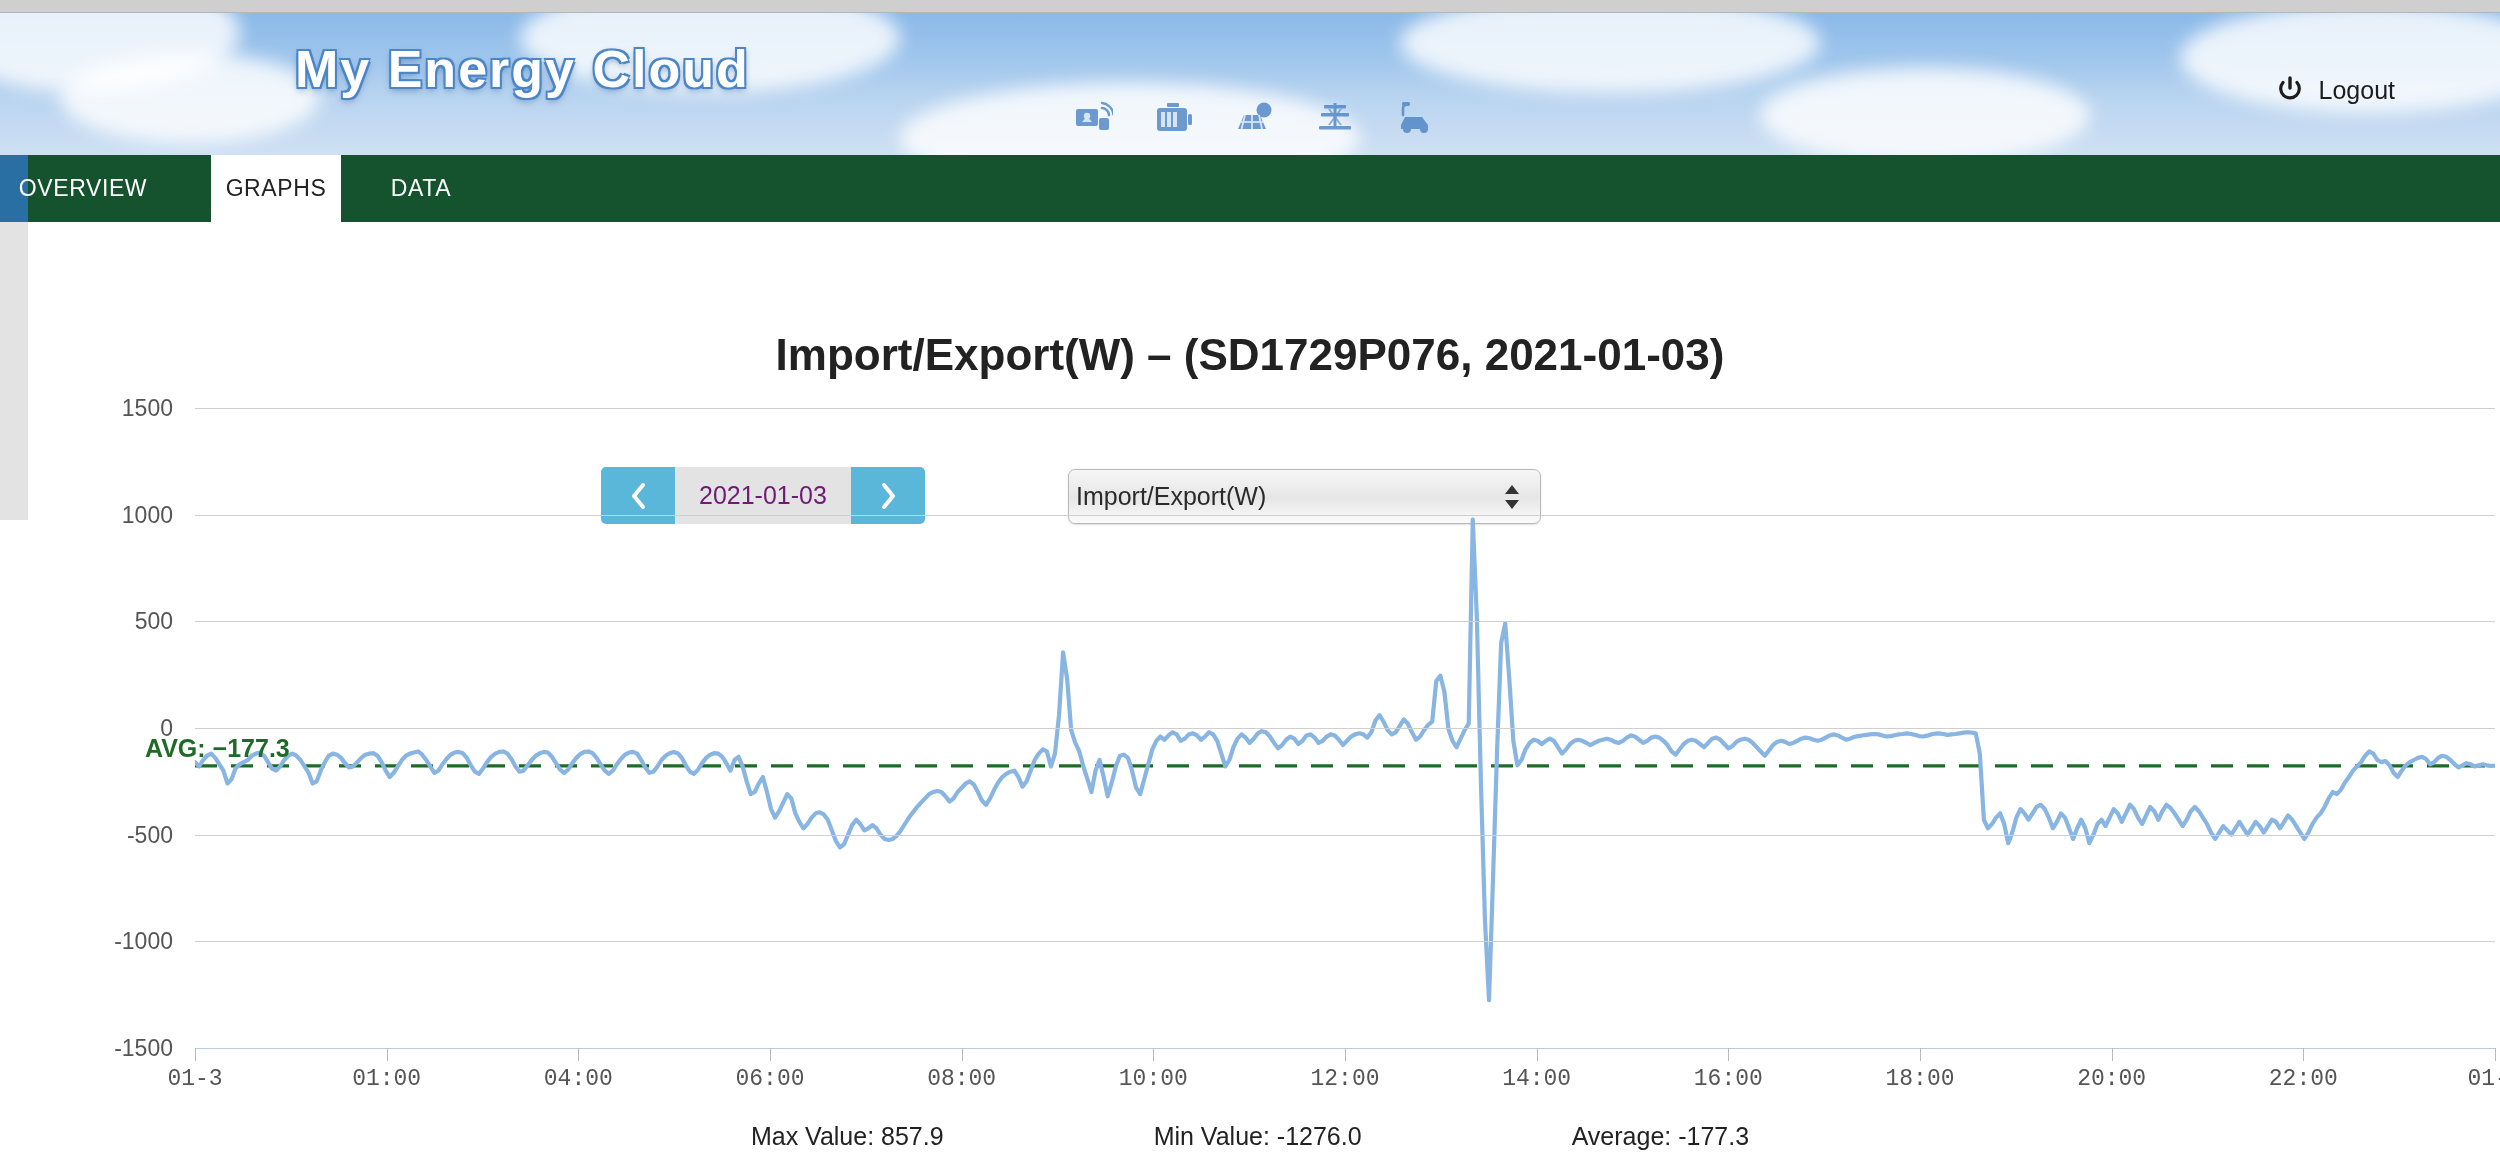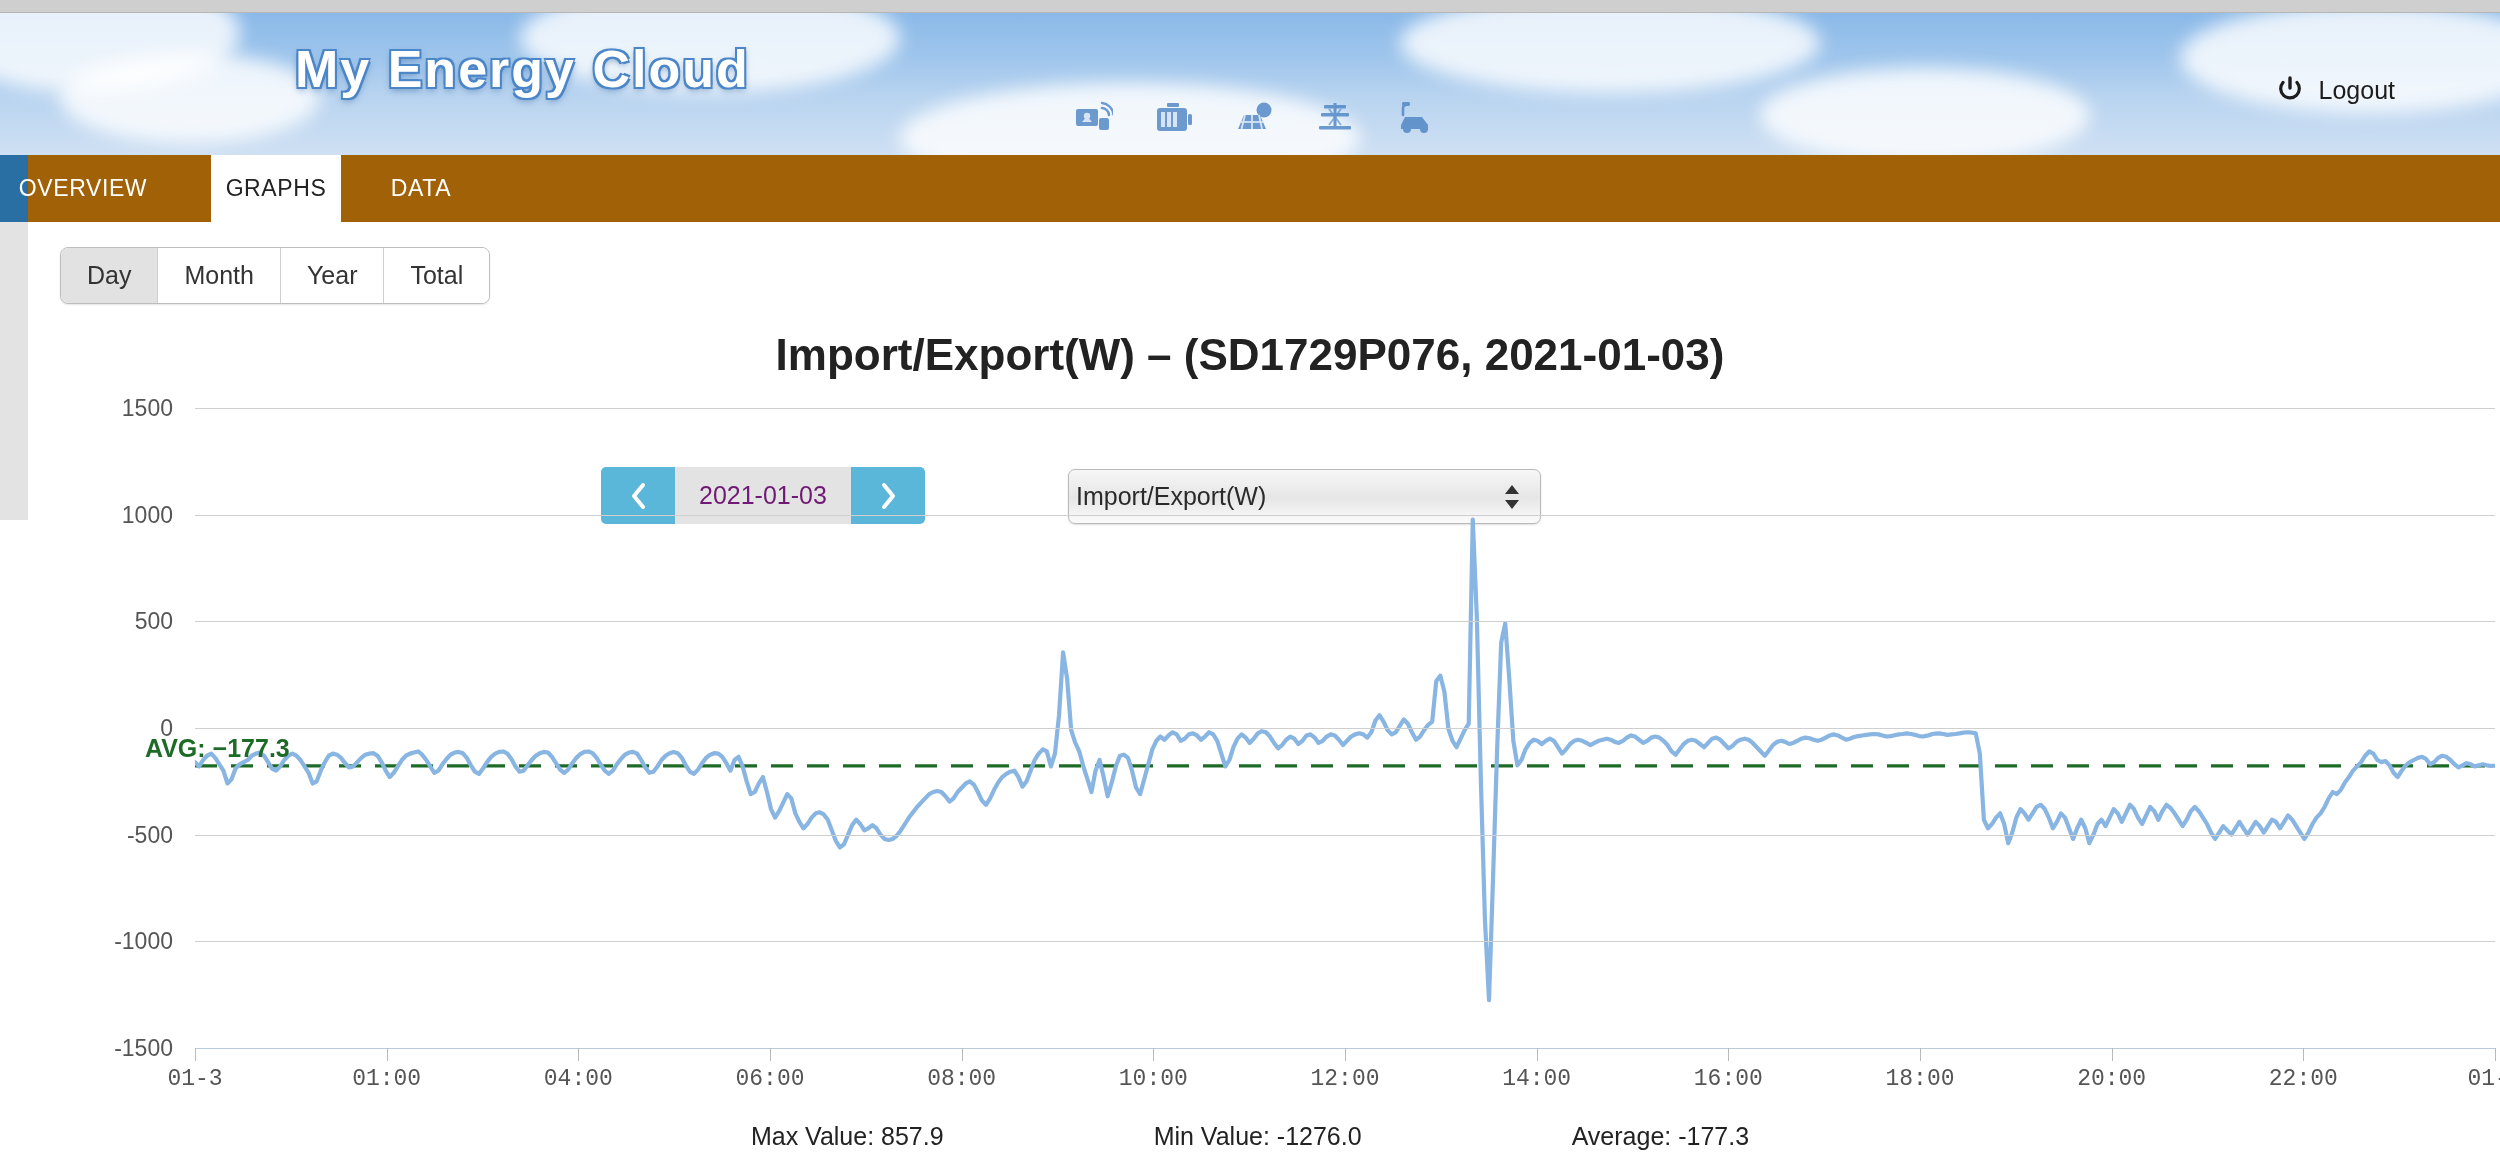--- a/index.html
+++ b/index.html
@@ -63,7 +63,7 @@
   .tabbar {
     position: absolute; left: 0; top: 155px;
     width: 2500px; height: 67px;
-    background: #a16207;
+    background: #14532d;
     border-left: 28px solid #2a6fa3;
   }
   .tab {

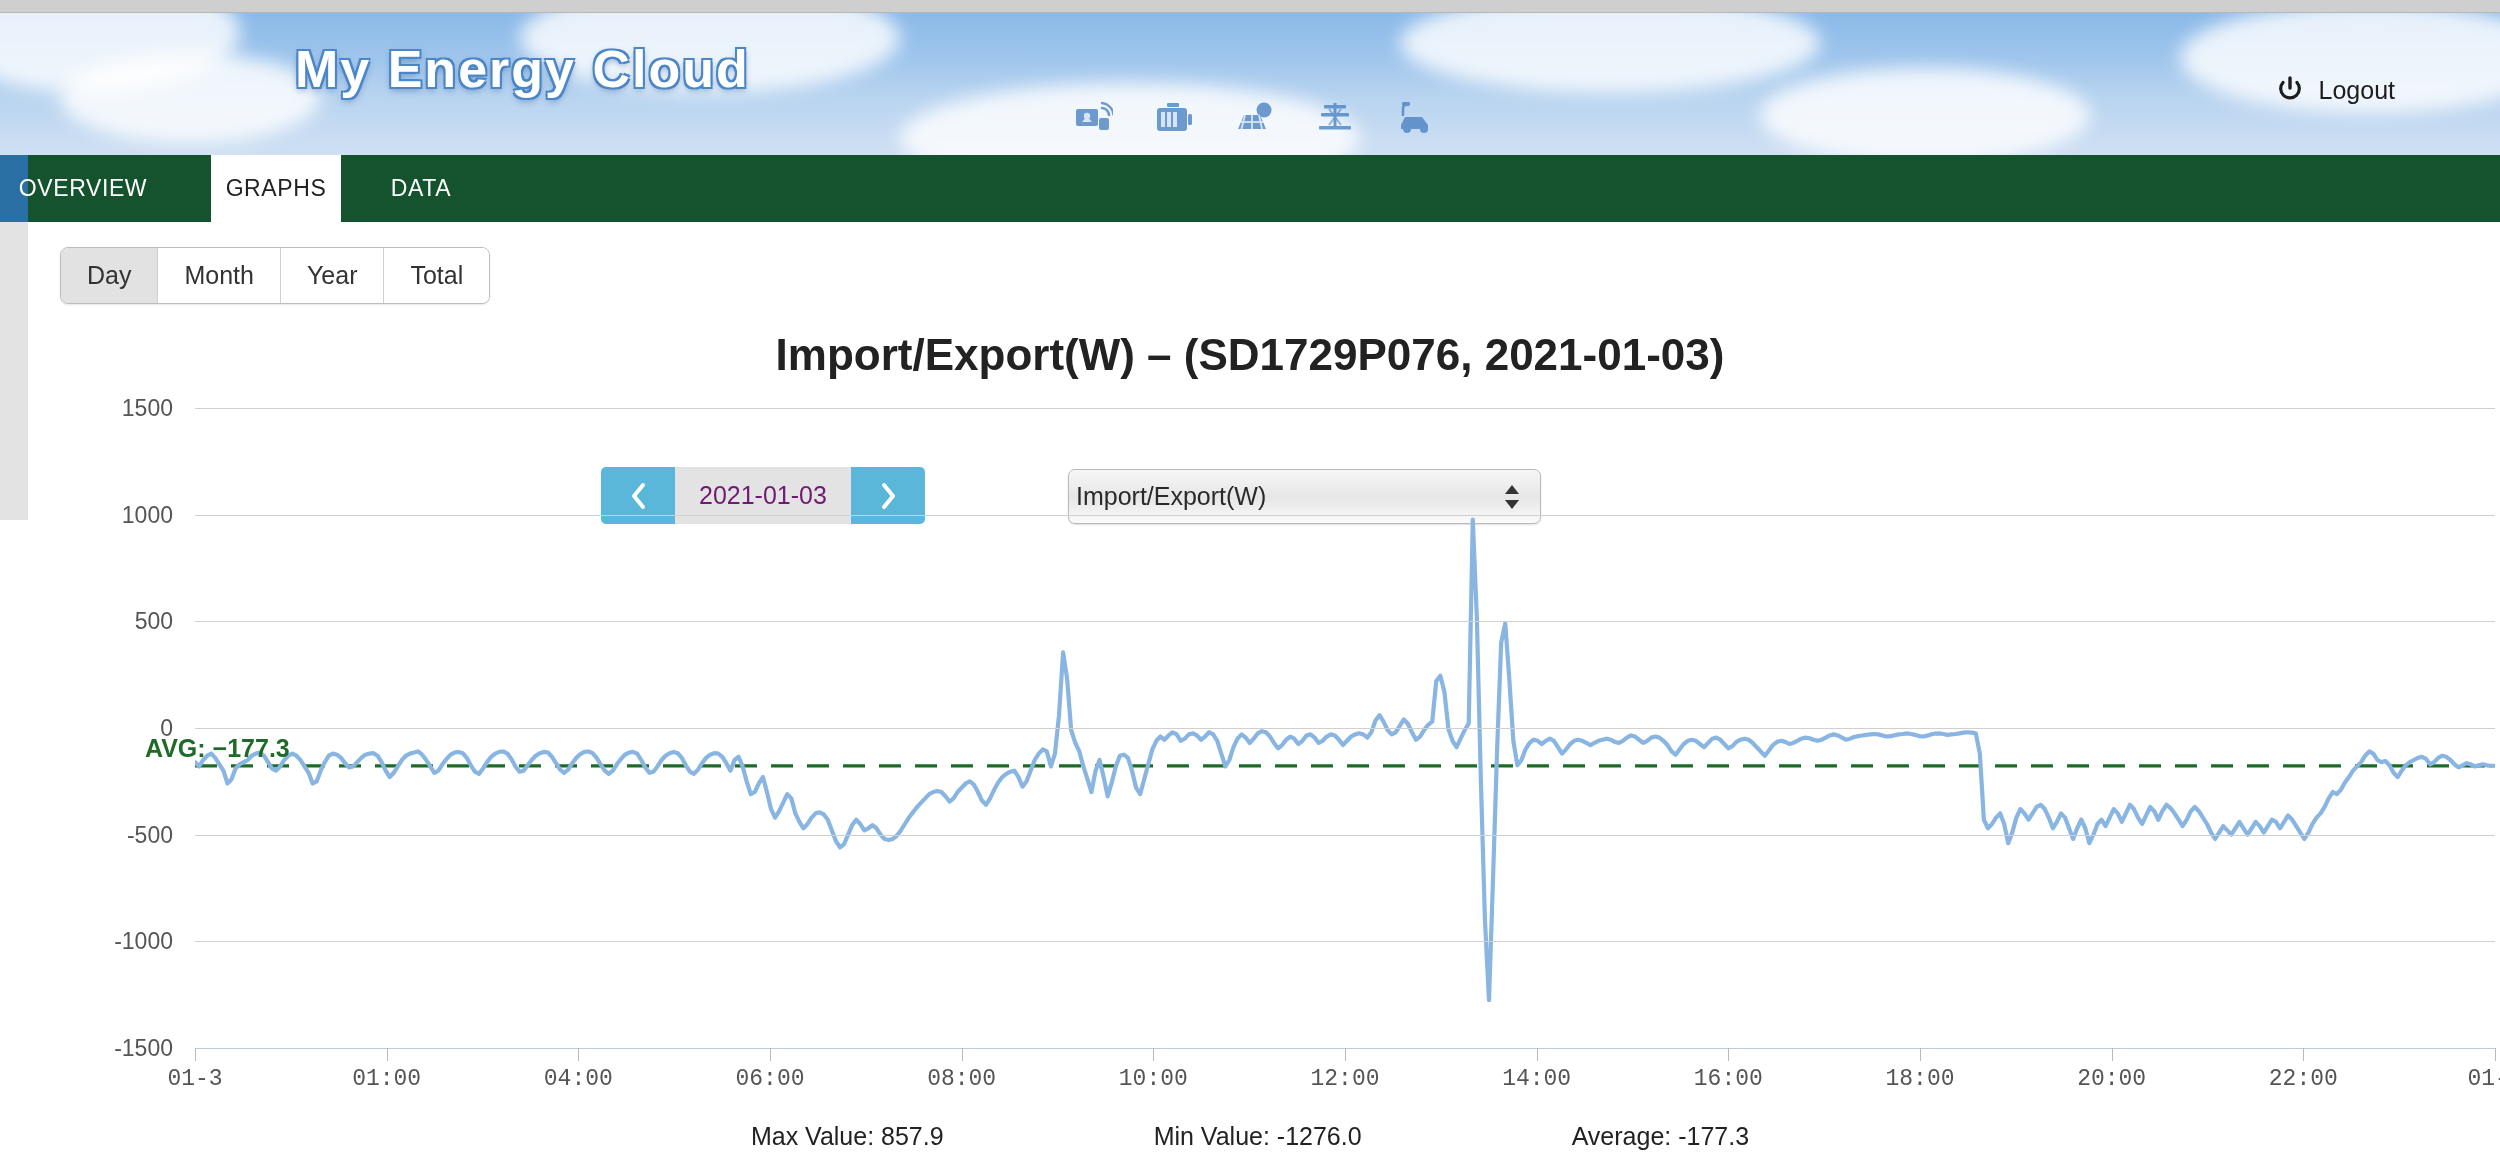--- a/index.html
+++ b/index.html
@@ -280,20 +280,6 @@
 <div class="gutter"></div>
 
 <div class="controls">
-  <div class="btngroup">
-    <div class="gbtn active">
-      <span>Day</span>
-    </div>
-    <div class="gbtn">
-      <span>Month</span>
-    </div>
-    <div class="gbtn">
-      <span>Year</span>
-    </div>
-    <div class="gbtn">
-      <span>Total</span>
-    </div>
-  </div>
 
   <div class="datenav">
     <div class="arrow">

